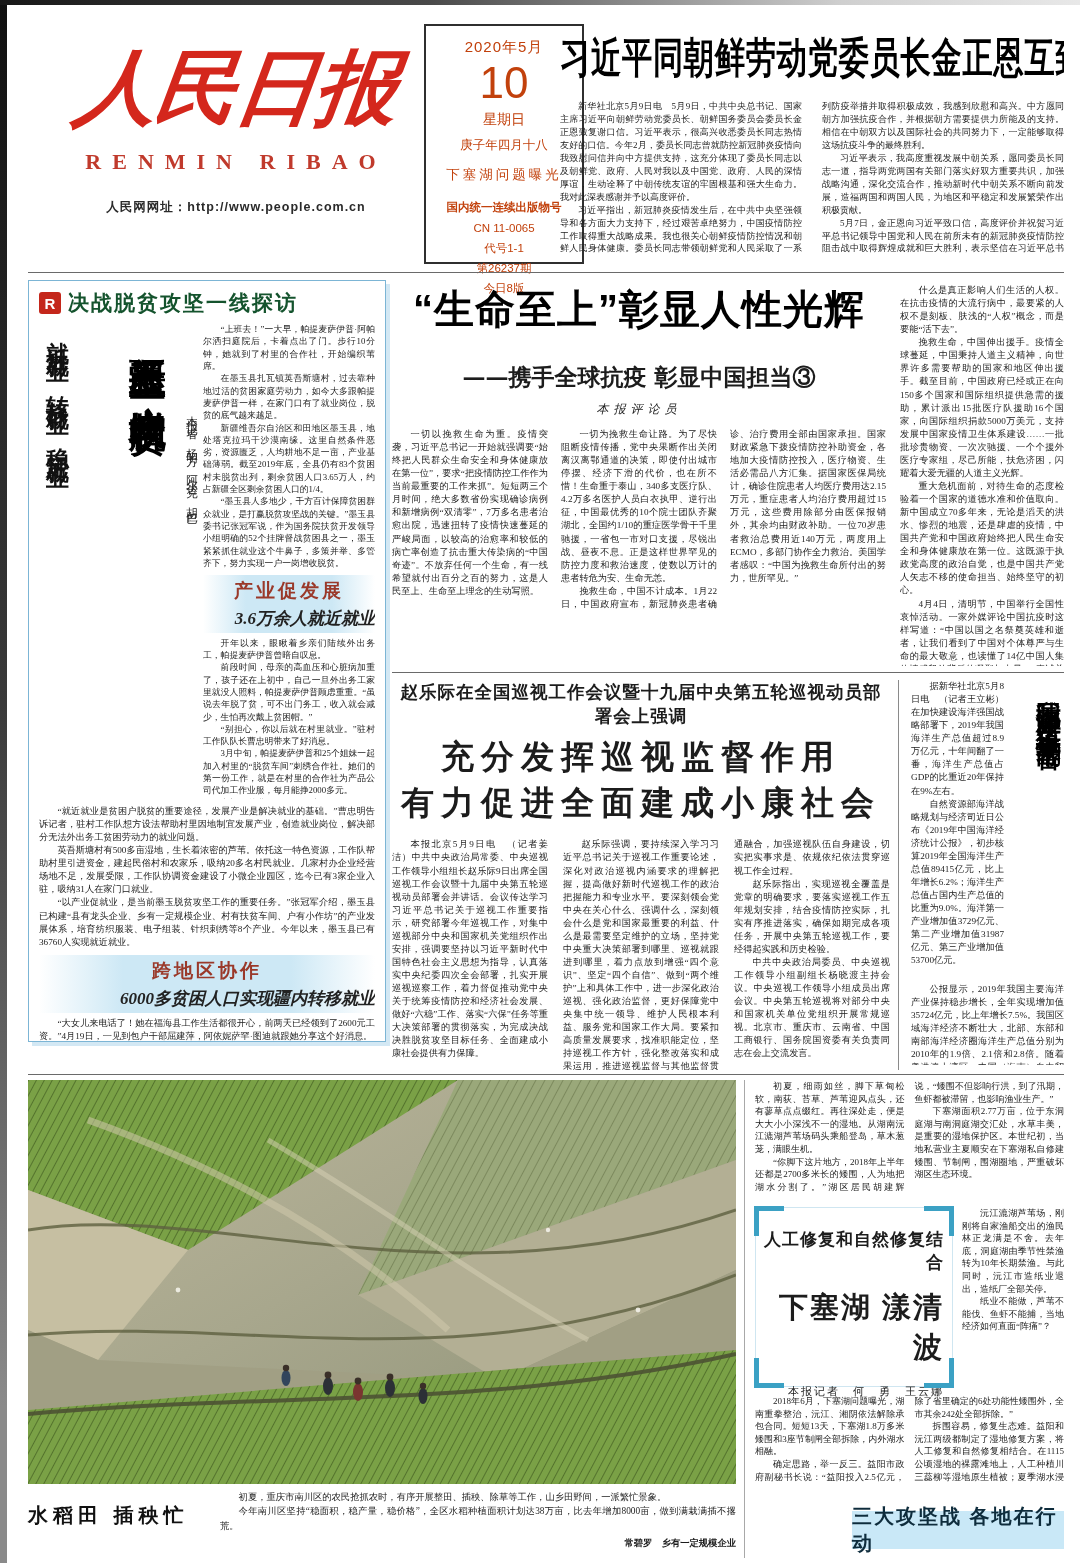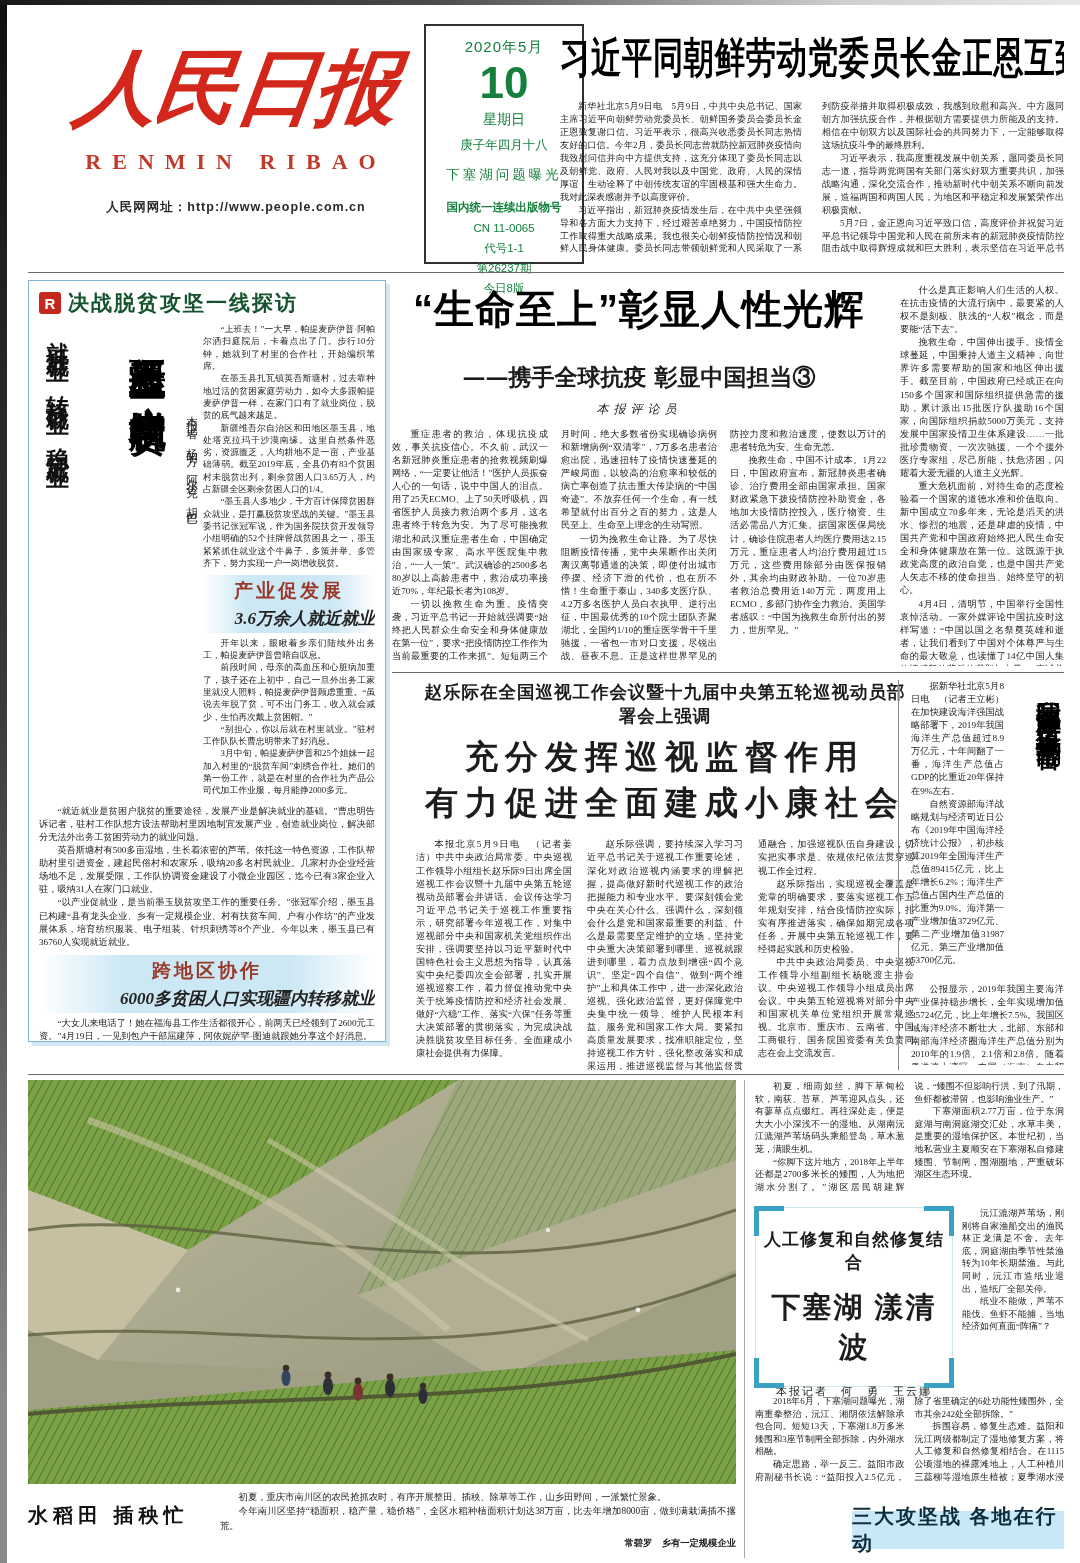--- a/index.html
+++ b/index.html
@@ -24,7 +24,7 @@
 
   .datebox { position:absolute; left:424px; top:24px; width:160px; height:240px;
              border:2px solid #2f2f2f; padding:12px 6px; text-align:center;
-             font-family:"Liberation Sans", sans-serif; color:#15803d; }
+             font-family:"Liberation Sans", sans-serif; color:#c2410c; }
   .db-ym { font-size:15px; letter-spacing:1px; }
   .db-day { font-size:44px; font-weight:700; line-height:1.1; margin:2px 0 4px; }
   .db-week { font-size:14px; margin-bottom:8px; }

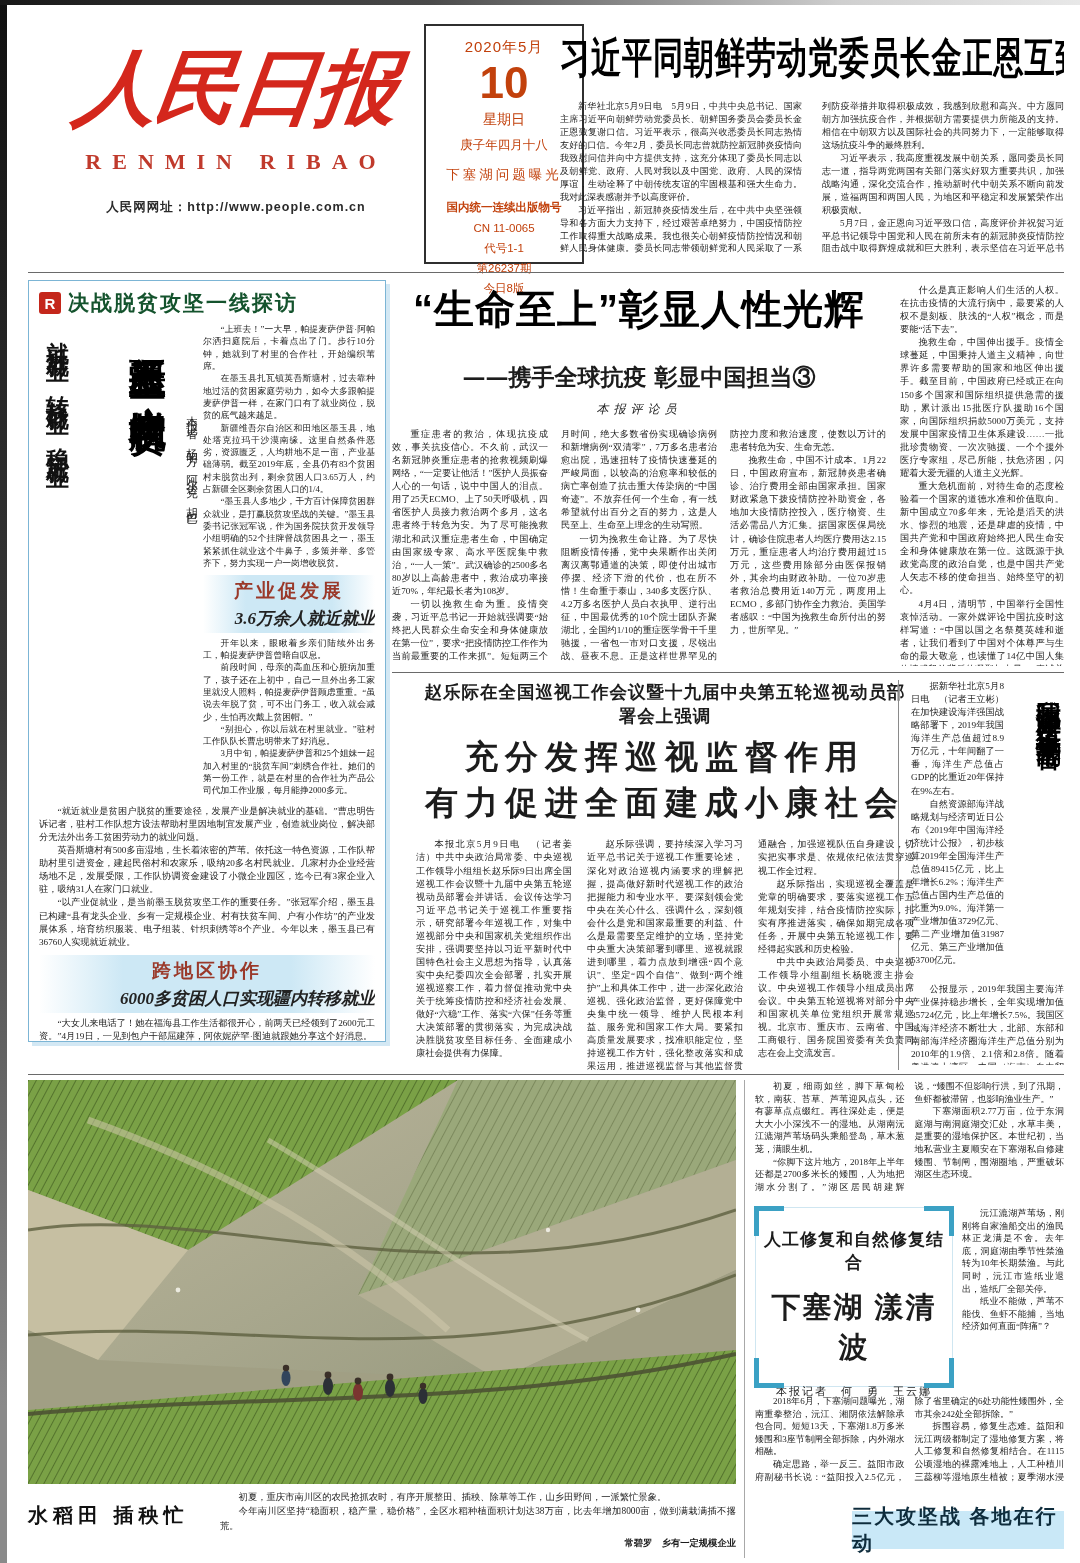--- a/index.html
+++ b/index.html
@@ -26,7 +26,7 @@
              border:2px solid #2f2f2f; padding:12px 6px; text-align:center;
              font-family:"Liberation Sans", sans-serif; color:#c2410c; }
   .db-ym { font-size:15px; letter-spacing:1px; }
-  .db-day { font-size:44px; font-weight:700; line-height:1.1; margin:2px 0 4px; }
+  .db-day { font-size:44px; font-weight:400; line-height:1.1; margin:2px 0 4px; }
   .db-week { font-size:14px; margin-bottom:8px; }
   .db-lunar { font-size:12.5px; margin-bottom:12px; font-family:"Liberation Serif", serif; }
   .db-pub { font-size:13.5px; letter-spacing:3px; margin-bottom:13px; font-family:"Liberation Serif", serif; }

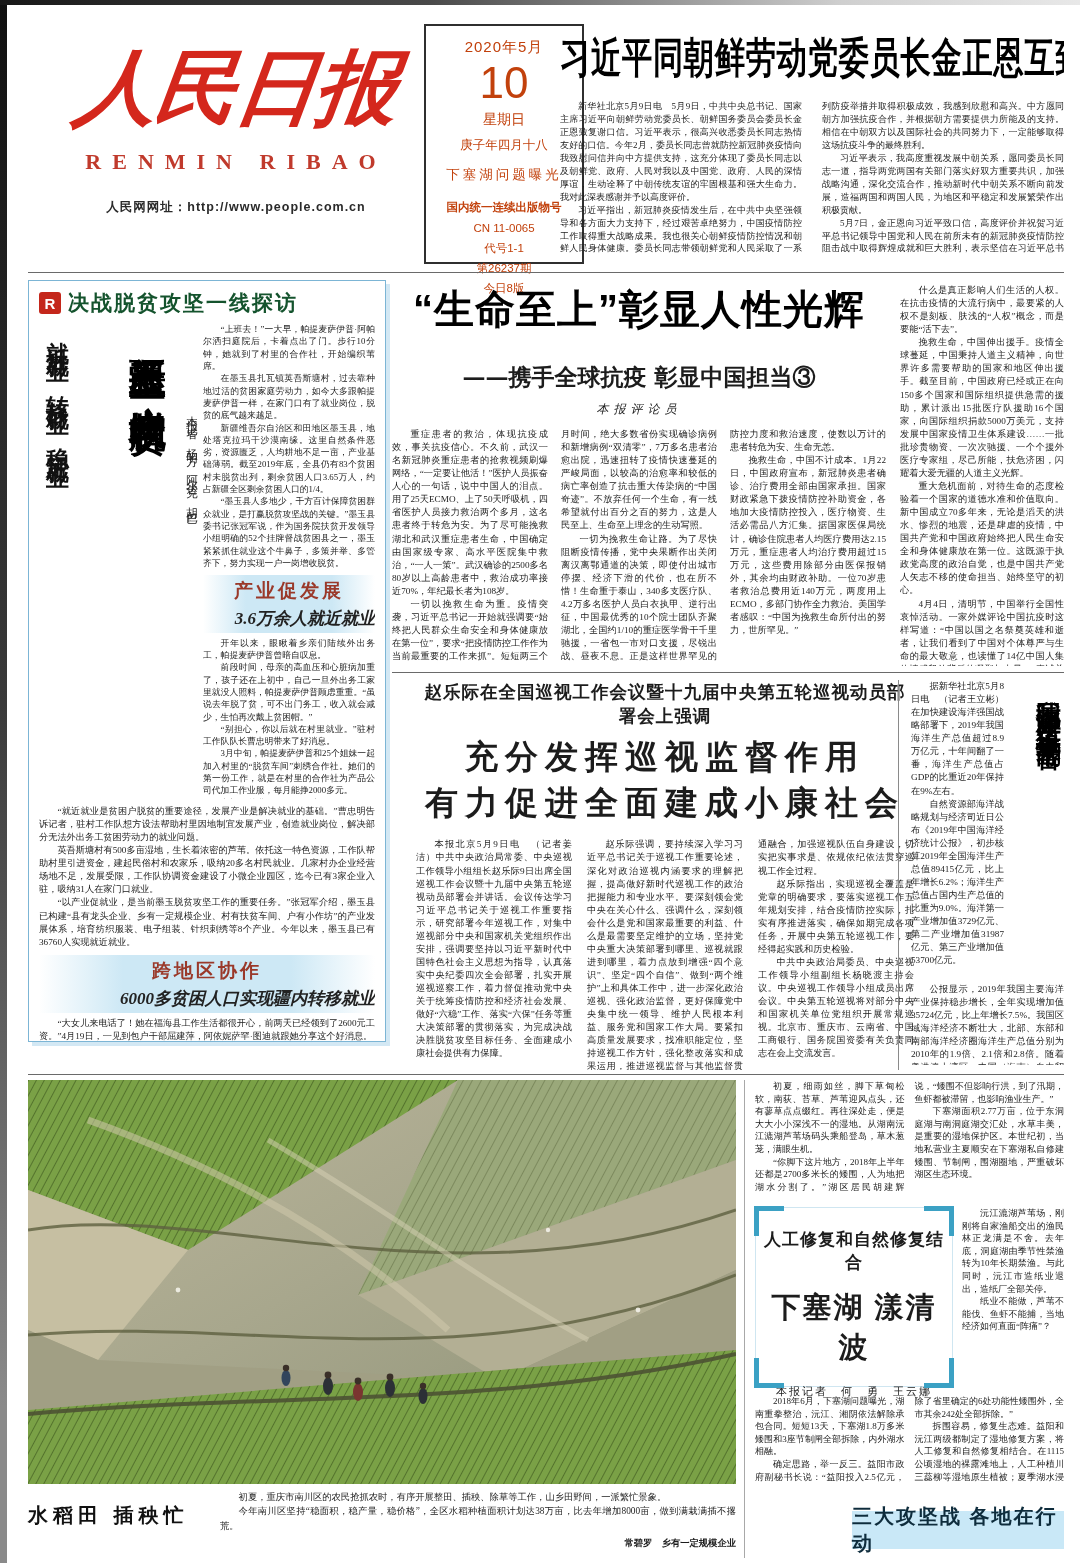--- a/index.html
+++ b/index.html
@@ -216,7 +216,6 @@
         <div class="life-by">本报评论员</div>
       </div>
       <div class="life-body">
-        <p>重症患者的救治，体现抗疫成效，事关抗疫信心。不久前，武汉一名新冠肺炎重症患者的抢救视频刷爆网络，“一定要让他活！”医护人员振奋人心的一句话，说中中国人的泪点。用了25天ECMO、上了50天呼吸机，四省医护人员接力救治两个多月，这名患者终于转危为安。为了尽可能挽救湖北和武汉重症患者生命，中国确定由国家级专家、高水平医院集中救治，“一人一策”。武汉确诊的2500多名80岁以上高龄患者中，救治成功率接近70%，年纪最长者为108岁。</p>
         <p>一切以挽救生命为重。疫情突袭，习近平总书记一开始就强调要“始终把人民群众生命安全和身体健康放在第一位”，要求“把疫情防控工作作为当前最重要的工作来抓”。短短两三个月时间，绝大多数省份实现确诊病例和新增病例“双清零”，7万多名患者治愈出院，迅速扭转了疫情快速蔓延的严峻局面，以较高的治愈率和较低的病亡率创造了抗击重大传染病的“中国奇迹”。不放弃任何一个生命，有一线希望就付出百分之百的努力，这是人民至上、生命至上理念的生动写照。</p>
         <p>一切为挽救生命让路。为了尽快阻断疫情传播，党中央果断作出关闭离汉离鄂通道的决策，即使付出城市停摆、经济下滑的代价，也在所不惜！生命重于泰山，340多支医疗队、4.2万多名医护人员白衣执甲、逆行出征，中国最优秀的10个院士团队齐聚湖北，全国约1/10的重症医学骨干千里驰援，一省包一市对口支援，尽锐出战、昼夜不息。正是这样世界罕见的防控力度和救治速度，使数以万计的患者转危为安、生命无恙。</p>
         <p>挽救生命，中国不计成本。1月22日，中国政府宣布，新冠肺炎患者确诊、治疗费用全部由国家承担。国家财政紧急下拨疫情防控补助资金，各地加大疫情防控投入，医疗物资、生活必需品八方汇集。据国家医保局统计，确诊住院患者人均医疗费用达2.15万元，重症患者人均治疗费用超过15万元，这些费用除部分由医保报销外，其余均由财政补助。一位70岁患者救治总费用近140万元，两度用上ECMO，多部门协作全力救治。美国学者感叹：“中国为挽救生命所付出的努力，世所罕见。”</p>

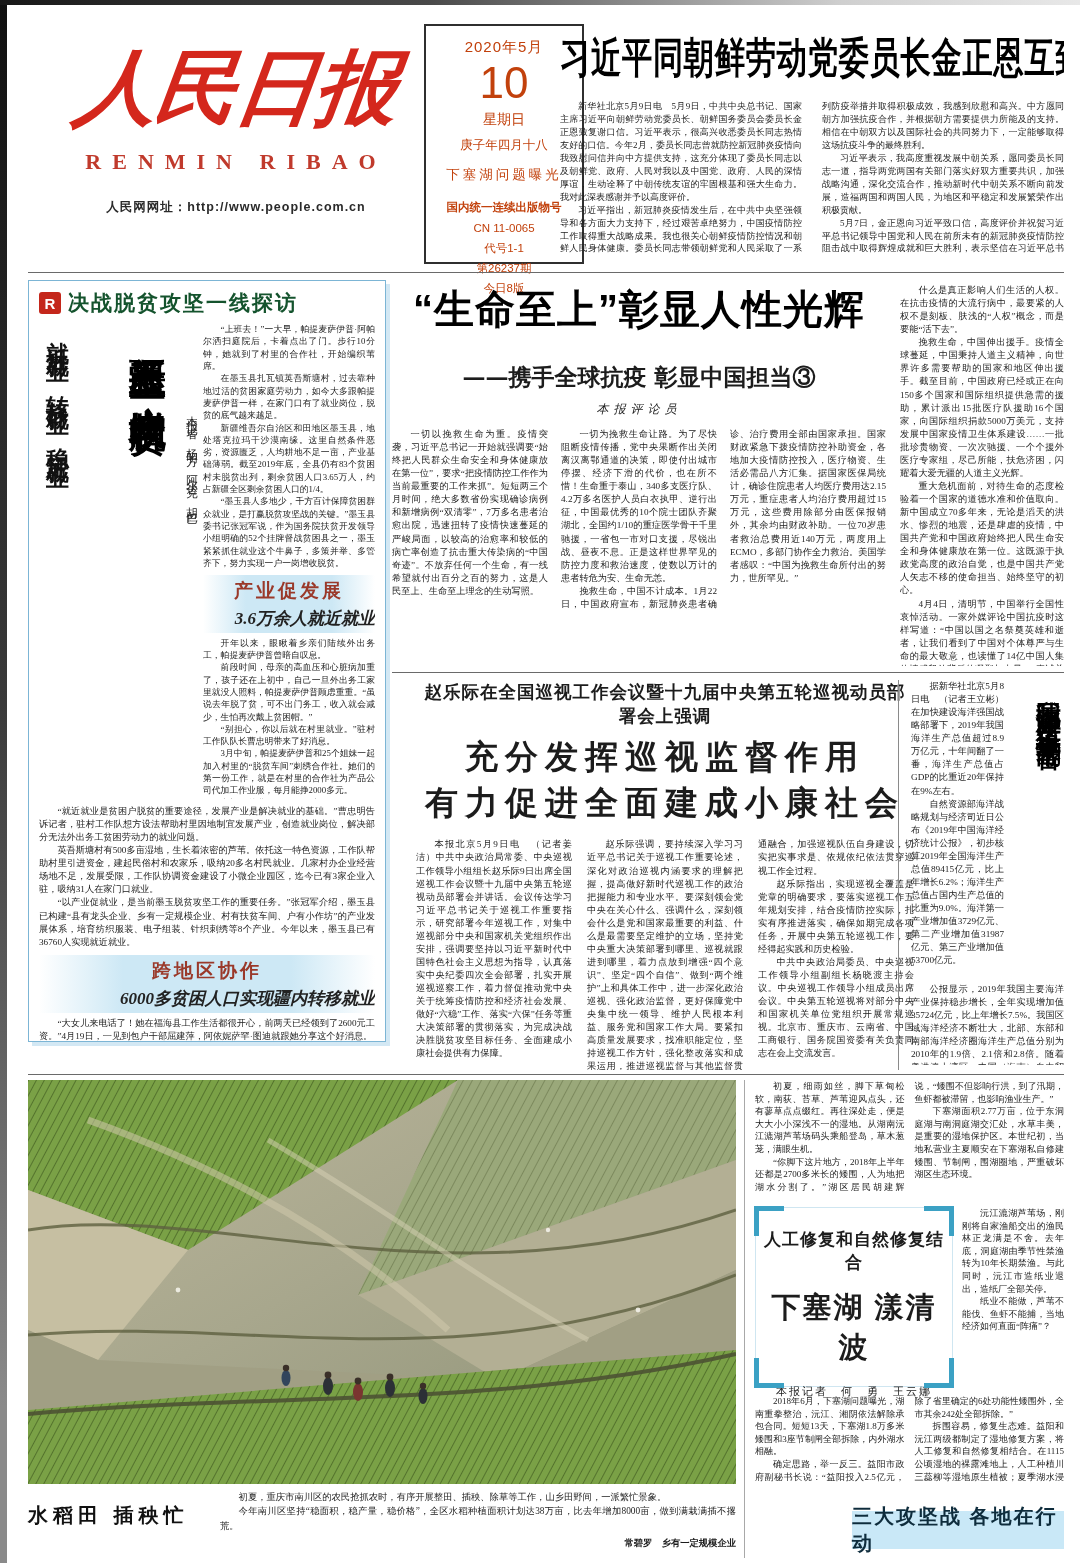--- a/index.html
+++ b/index.html
@@ -82,7 +82,7 @@
   .life-side { font-size:9.2px; line-height:1.42; overflow:hidden; padding-top:2px; }
 
   
-  .insp { position:absolute; left:416px; top:680px; width:498px; height:390px; overflow:hidden; }
+  .insp { position:absolute; left:392px; top:680px; width:498px; height:390px; overflow:hidden; }
   .insp-kicker { text-align:center; font-weight:700; font-size:17.5px; letter-spacing:1px; }
   .insp-h { text-align:center; font-family:"DejaVu Serif", serif; font-weight:900; font-size:33px;
             letter-spacing:7px; line-height:1.4; margin-top:6px; }

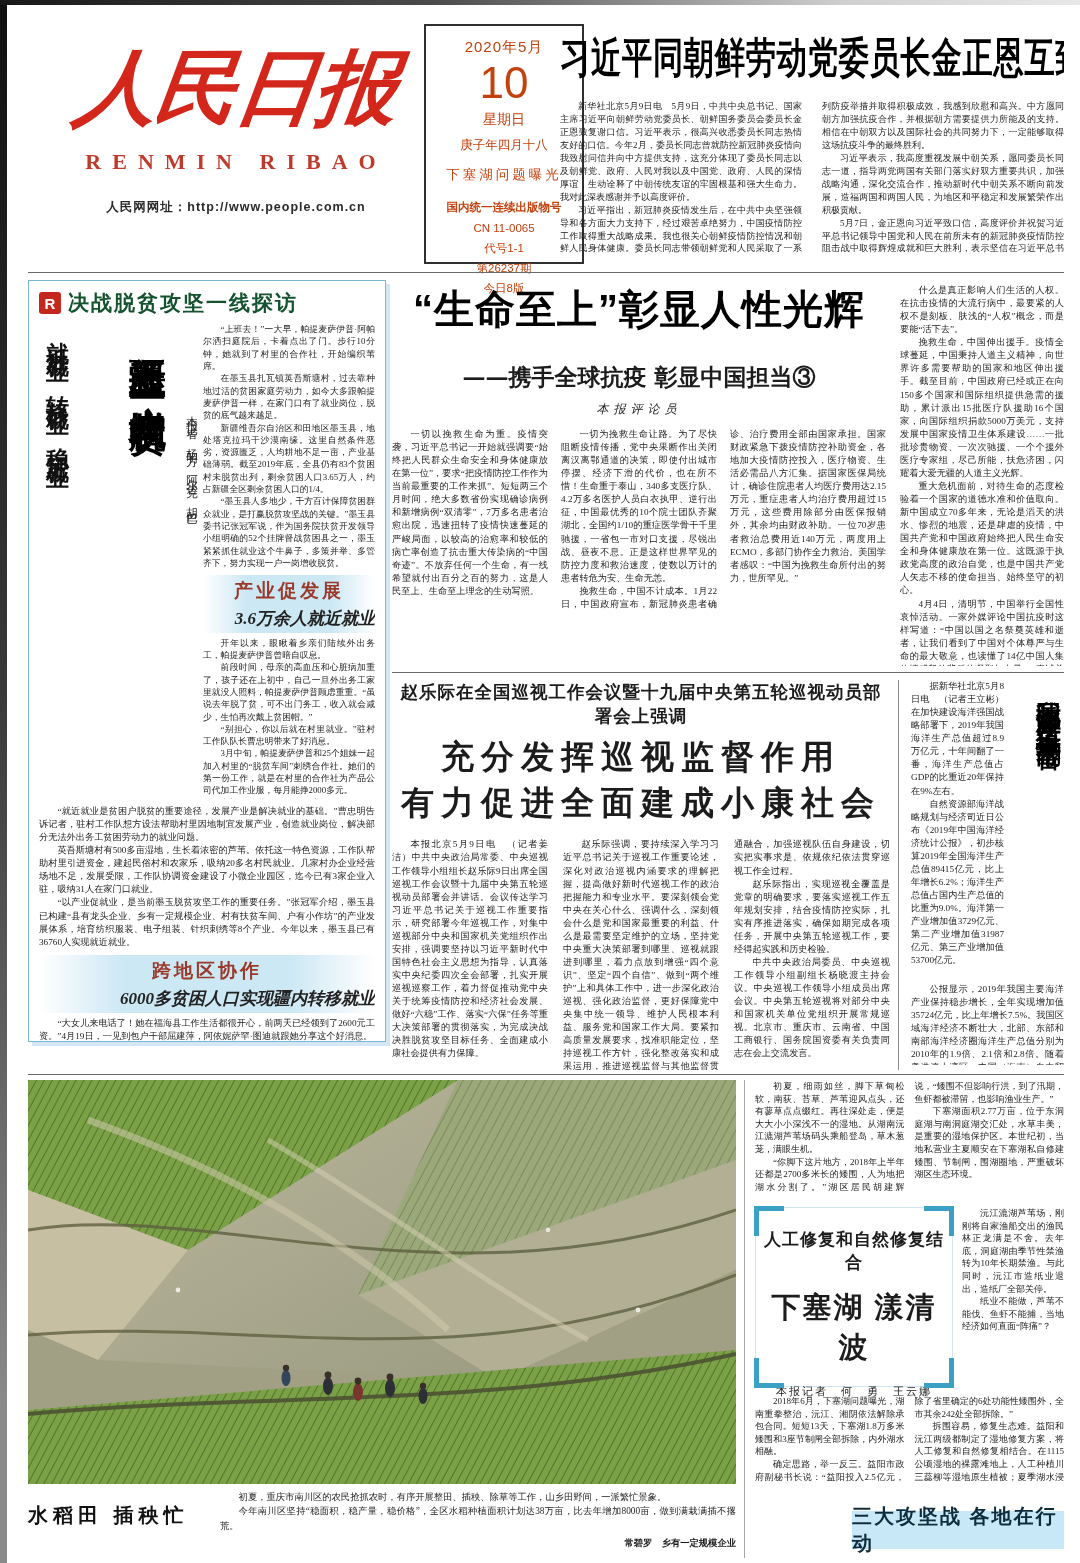--- a/index.html
+++ b/index.html
@@ -112,7 +112,7 @@
           border-left:1px solid #a8a8a8; padding-left:10px; overflow:hidden; }
   .lake-intro { column-count:2; column-gap:10px; font-size:9px; line-height:1.4; height:120px; overflow:hidden; }
   .lake-mid { display:flex; gap:9px; margin:7px 0 6px; }
-  .bracket-box { position:relative; width:198px; height:180px; padding:20px 8px 16px; text-align:center;
+  .bracket-box { position:relative; width:198px; height:180px; padding:20px 8px 16px; text-align:right;
                  border:1px solid #cfe6f1; background:#fff; }
   .bb-corner { position:absolute; width:30px; height:30px; }
   .bb-tl { left:-2px; top:-2px; border-left:5px solid #3ba1c4; border-top:5px solid #3ba1c4; }

